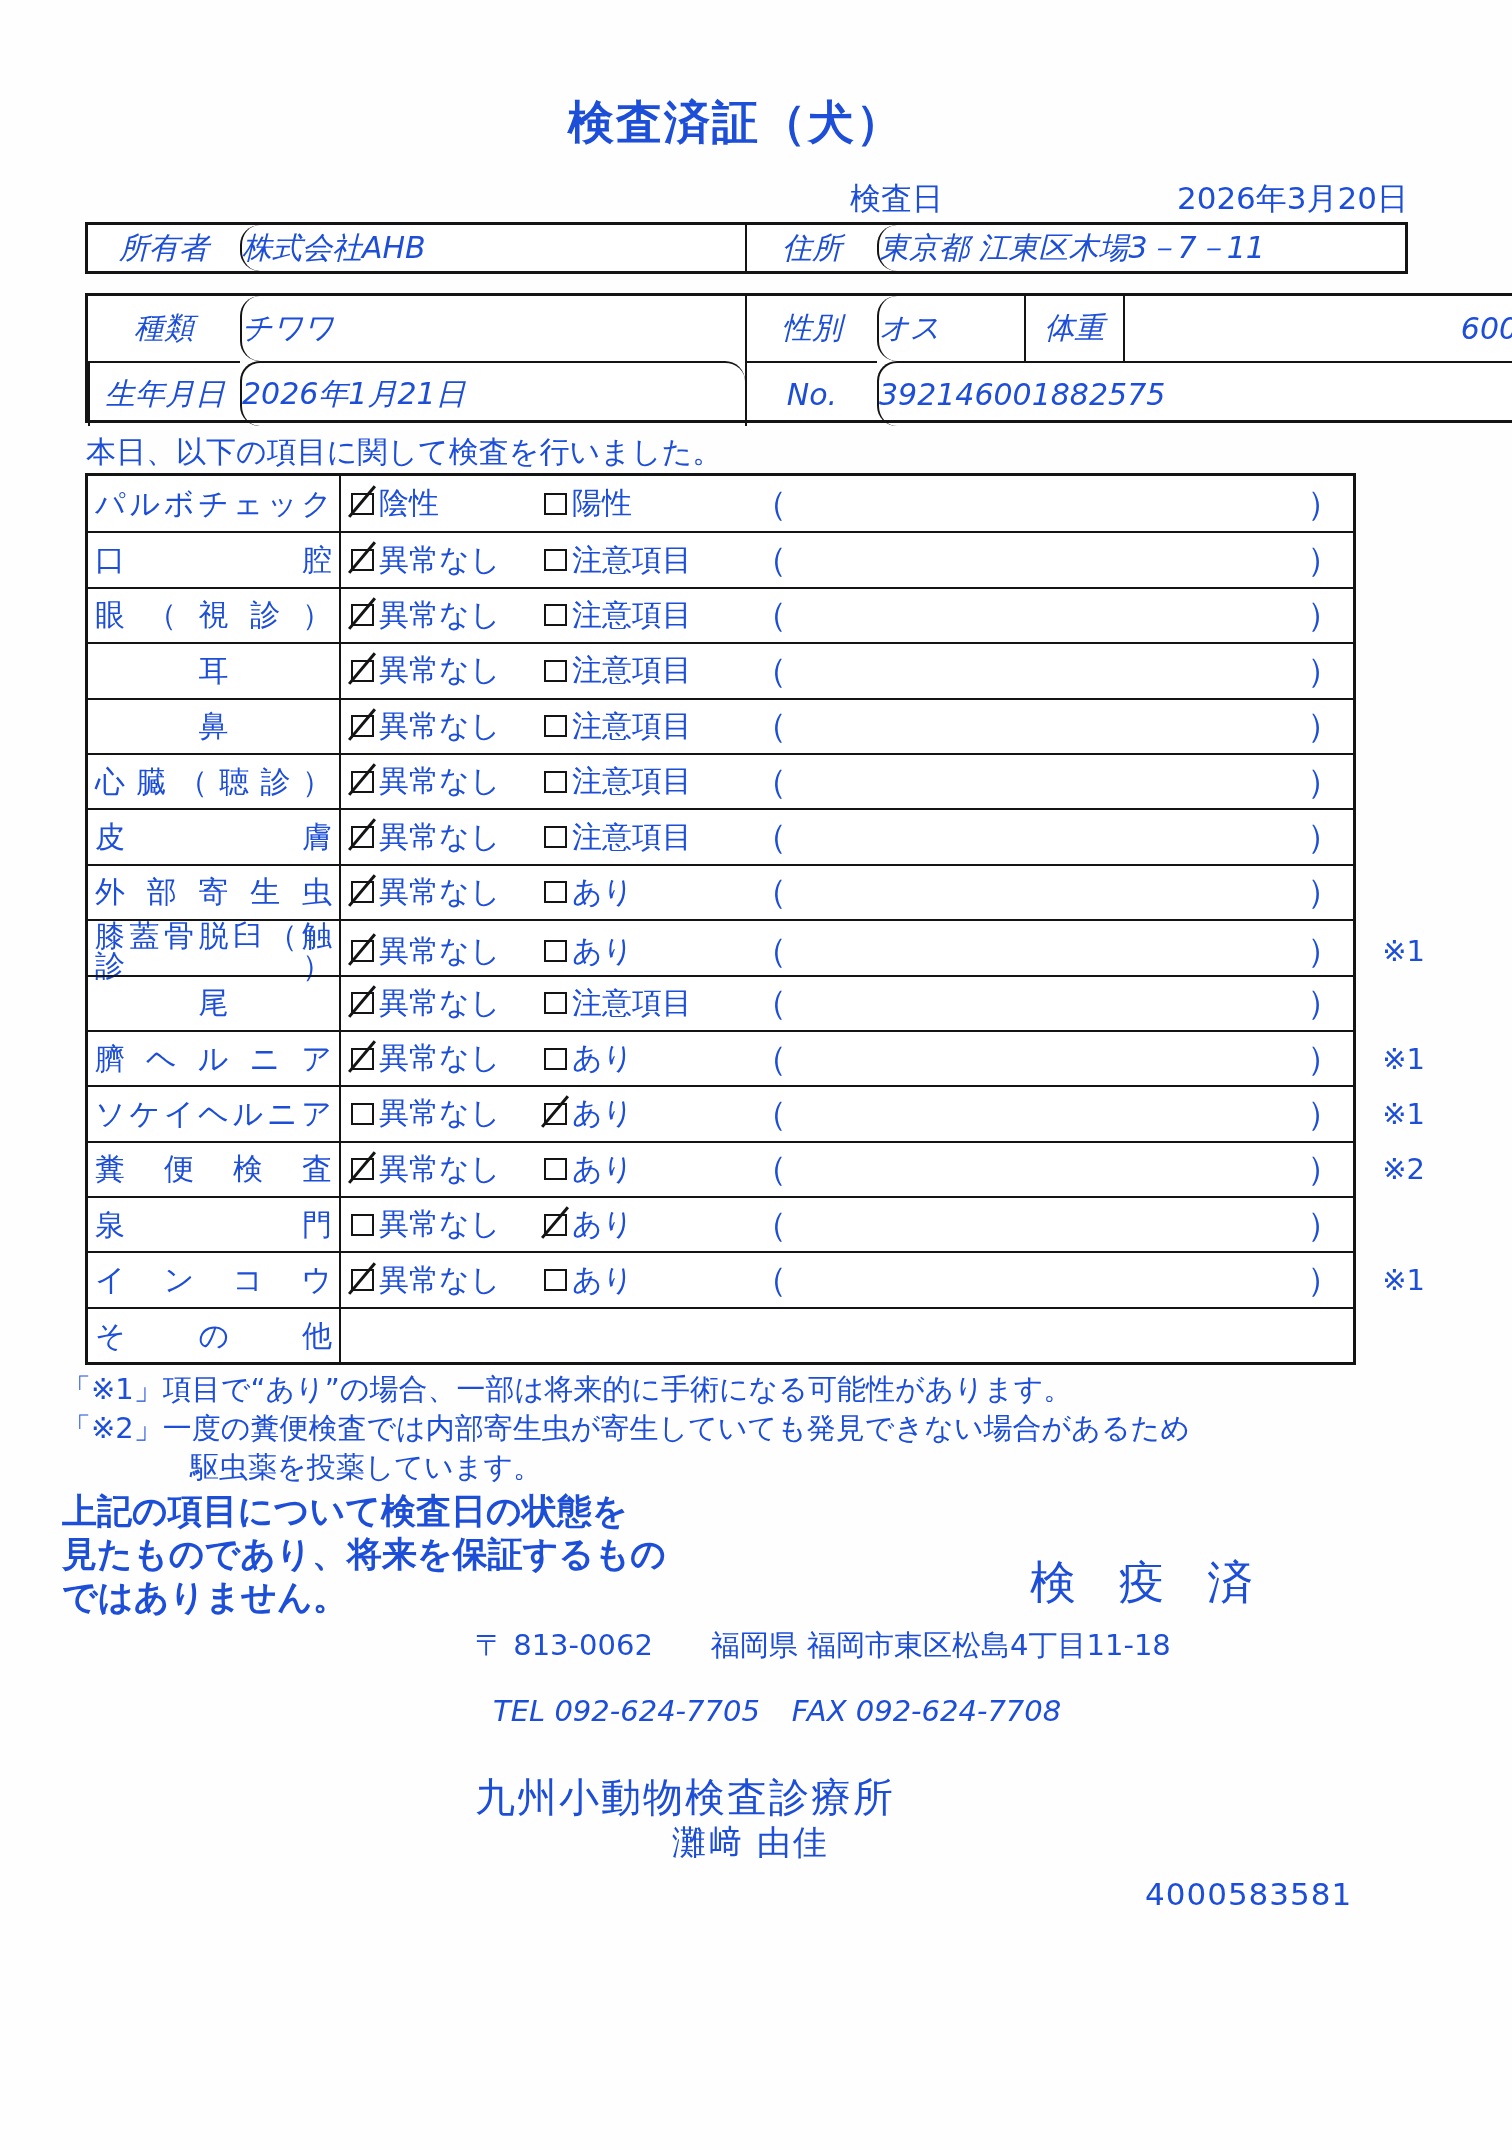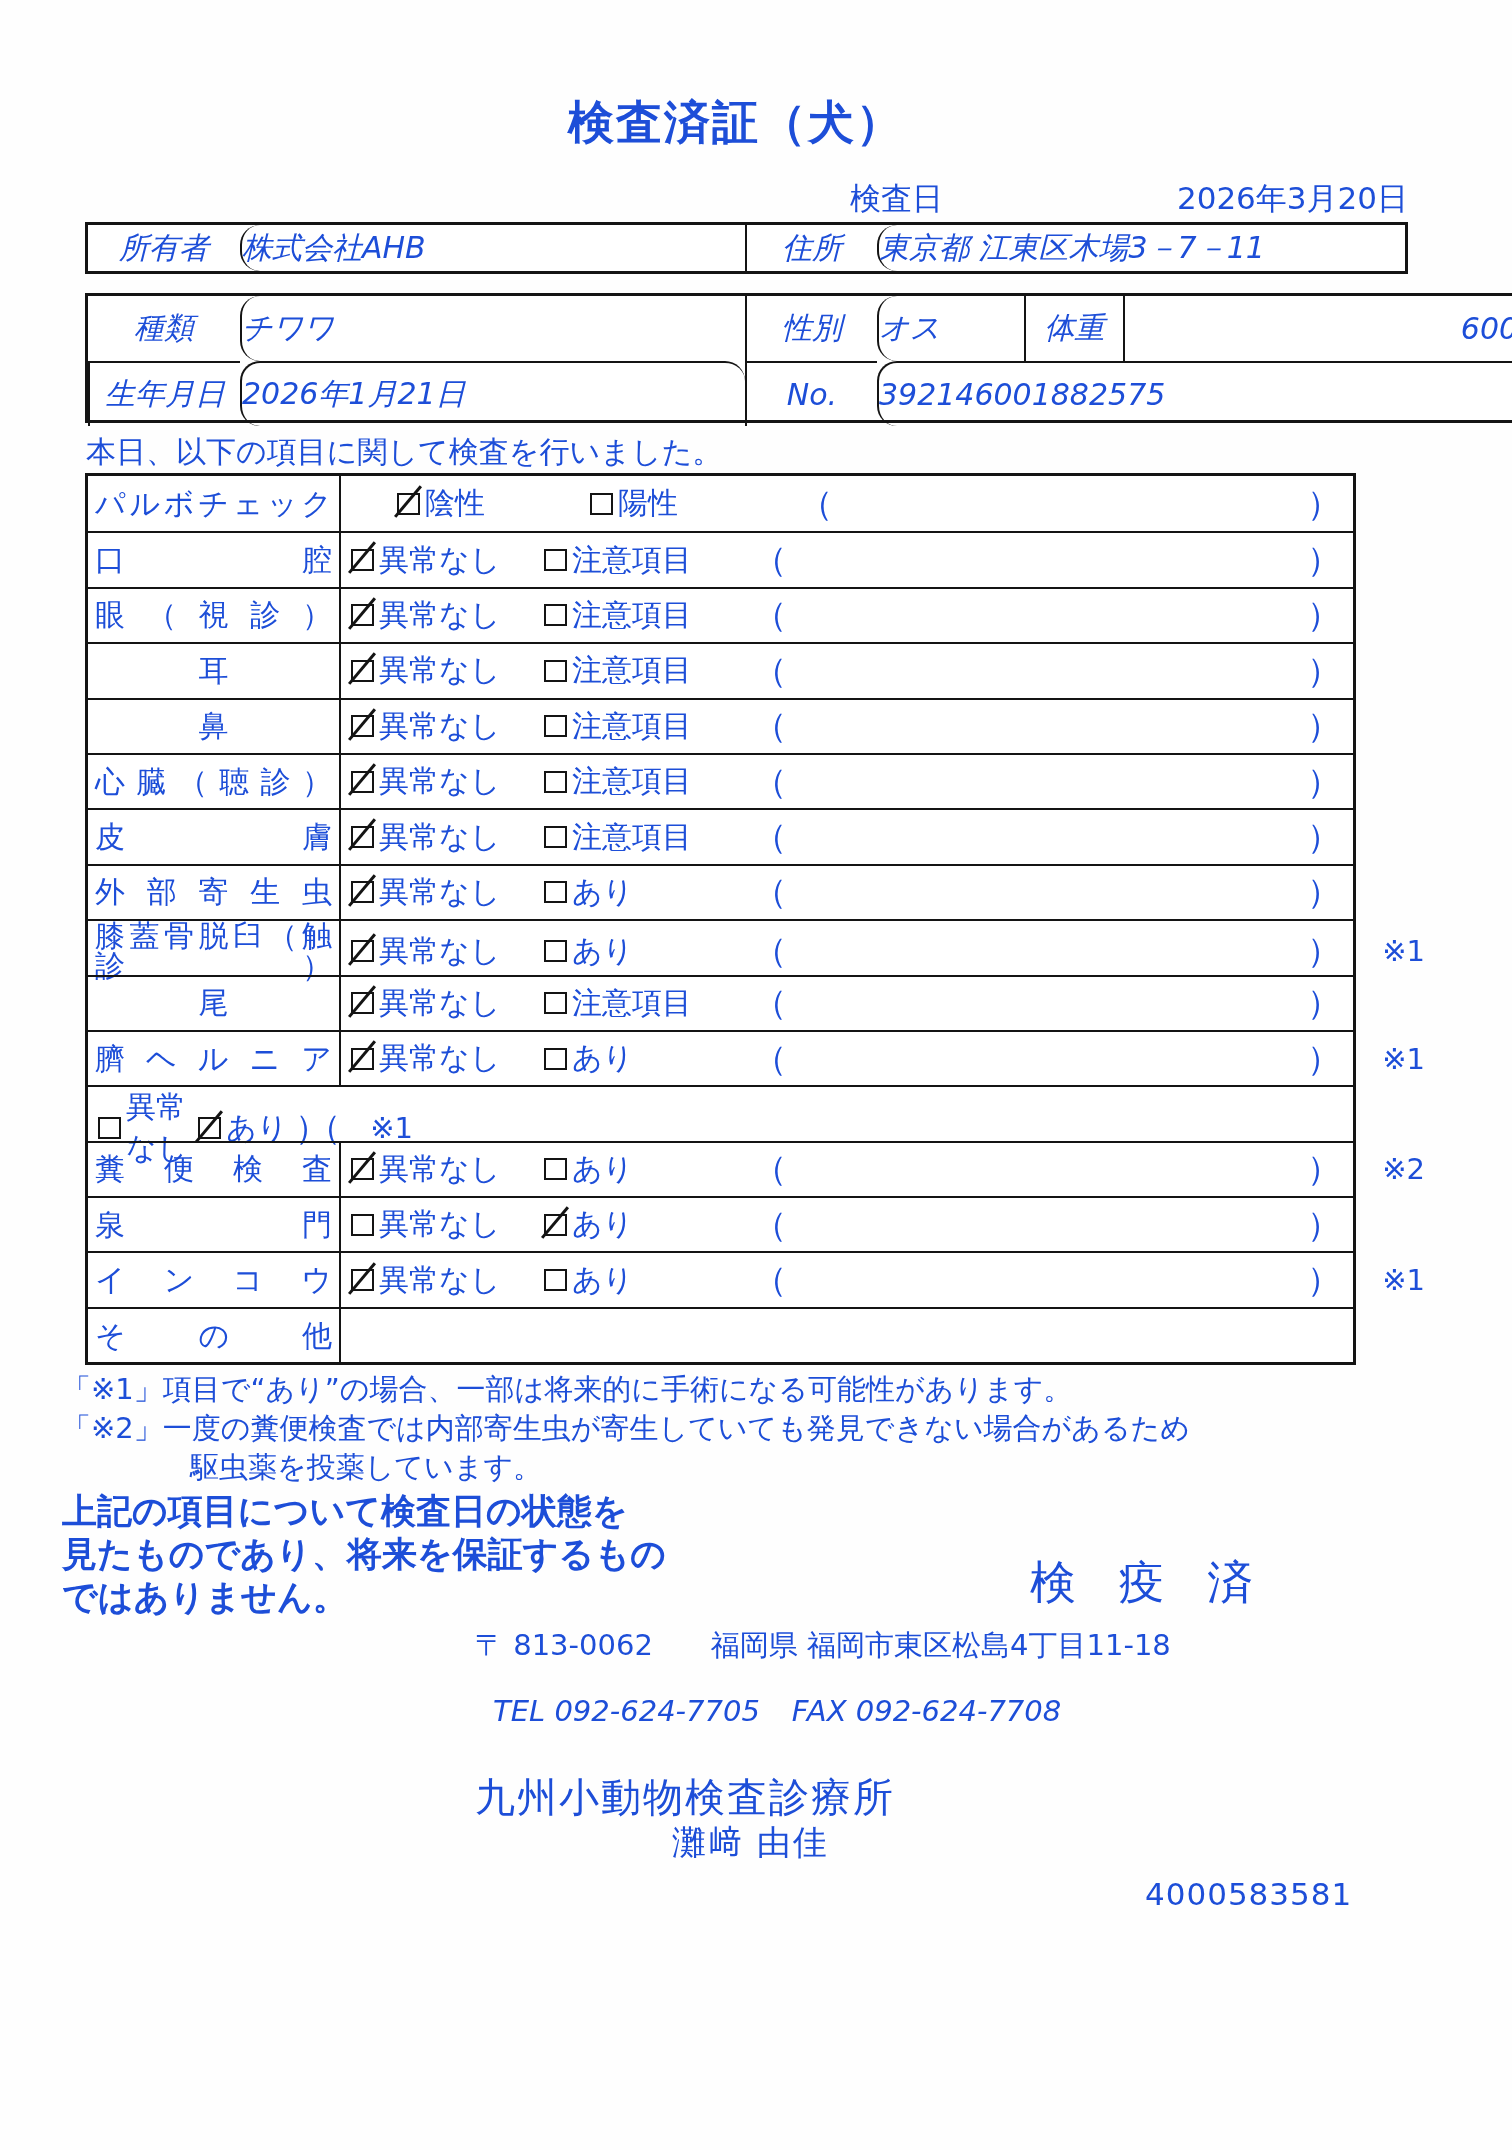--- a/index.html
+++ b/index.html
@@ -49,7 +49,7 @@
     display:grid;grid-template-columns:253px auto;
     border-top:2.5px solid #141414;
   }
-  .chk-row:first-child{border-top:none;gap:46px;}
+  .chk-row:first-child{border-top:none;}
   .item-cell{
     box-sizing:border-box;display:flex;align-items:center;
     padding:0 7px;border-right:2.5px solid #141414;

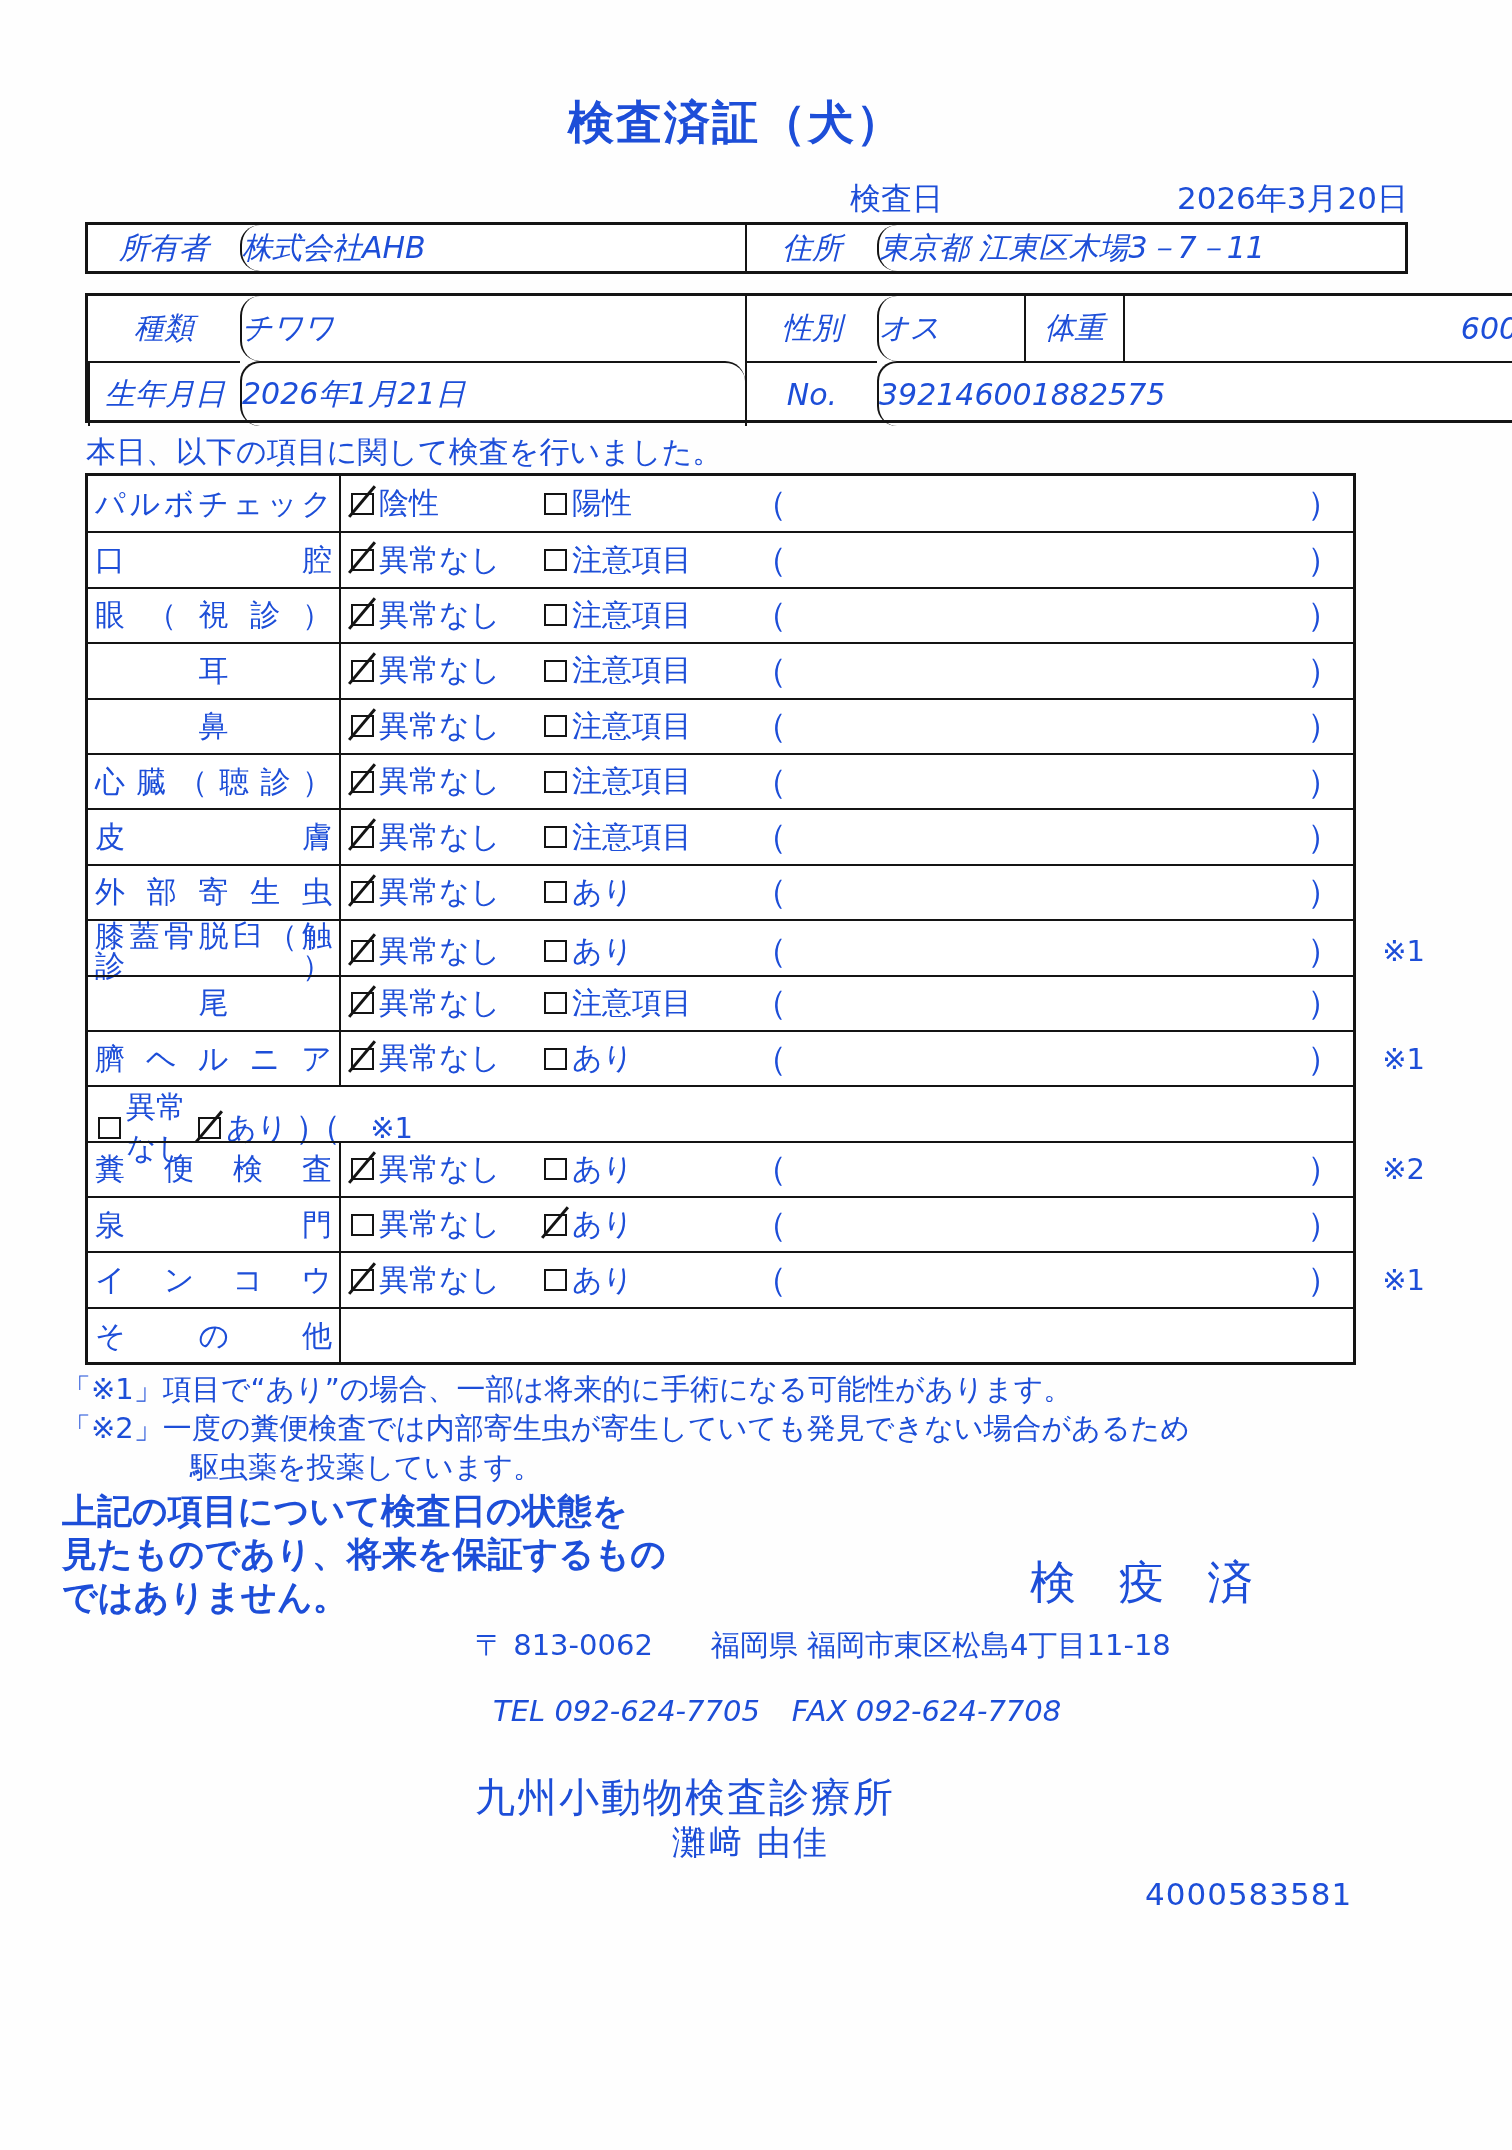--- a/index.html
+++ b/index.html
@@ -338,6 +338,9 @@
     </div>
 
     <div class="chk-row">
+      <div class="item-cell">
+        <span class="item-label justify">ソケイヘルニア</span>
+      </div>
       <div class="options-cell">
         <span class="opt opt1">
           <span class="box"></span>

